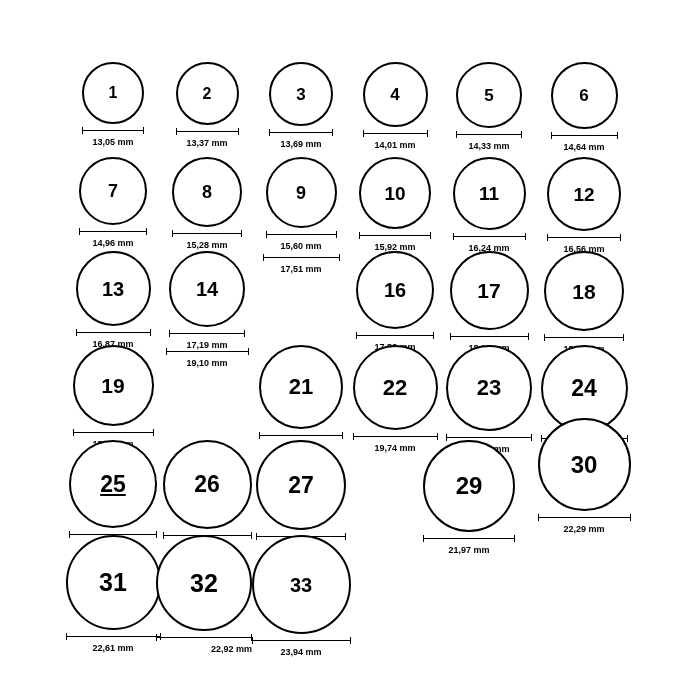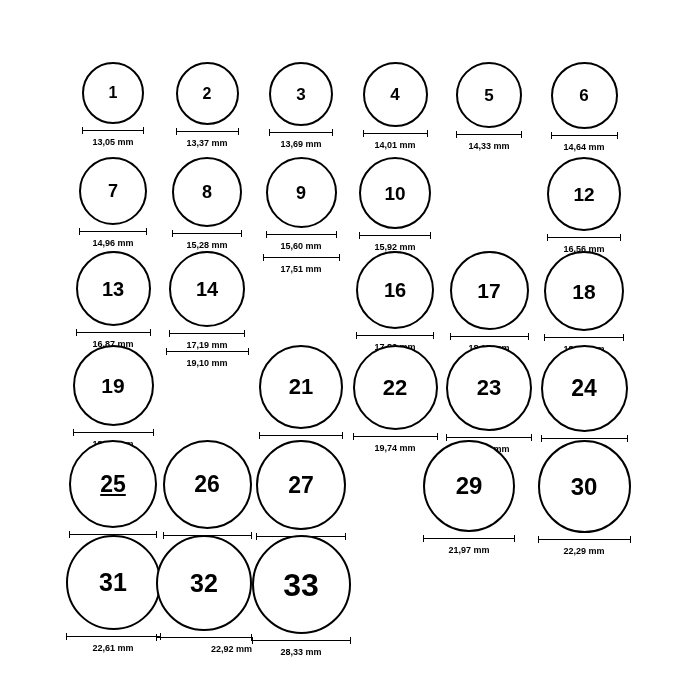--- a/index.html
+++ b/index.html
@@ -186,6 +186,17 @@
       </div>
       <div class="ring-label">15,92 mm</div>
     </div>
+    <div class="ring-cell" style="left: 444px; top: 157px; width: 90px;">
+      <div class="ring-circle" style="width: 73px; height: 73px;">
+        <span class="ring-number" style="font-size: 19px;">11</span>
+      </div>
+      <div class="measure" style="width: 73px;">
+        <div class="bar"></div>
+        <div class="cap left"></div>
+        <div class="cap right"></div>
+      </div>
+      <div class="ring-label">16,24 mm</div>
+    </div>
     <div class="ring-cell" style="left: 539px; top: 157px; width: 90px;">
       <div class="ring-circle" style="width: 74px; height: 74px;">
         <span class="ring-number" style="font-size: 19px;">12</span>

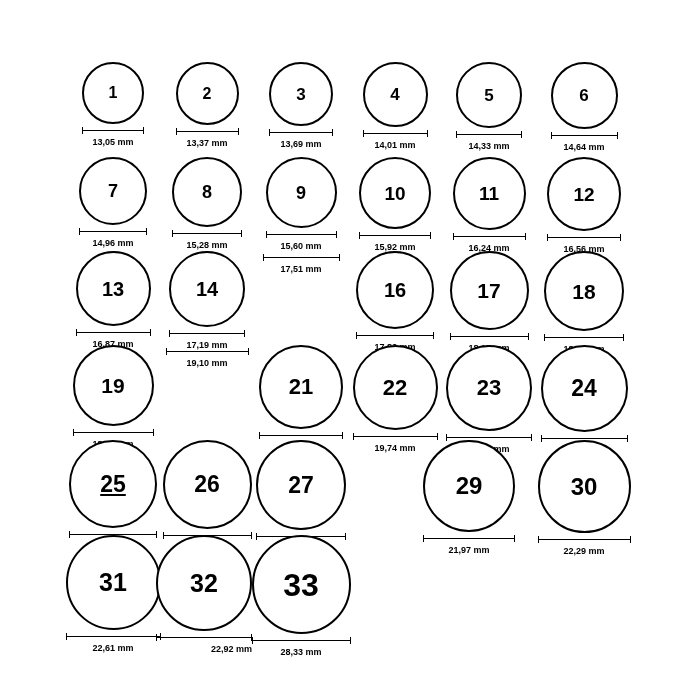--- a/index.html
+++ b/index.html
@@ -378,7 +378,7 @@
       </div>
       <div class="ring-label">21,97 mm</div>
     </div>
-    <div class="ring-cell" style="left: 539px; top: 440px; width: 90px;">
+    <div class="ring-cell" style="left: 539px; top: 418px; width: 90px;">
       <div class="ring-circle" style="width: 93px; height: 93px;">
         <span class="ring-number" style="font-size: 24px;">30</span>
       </div>

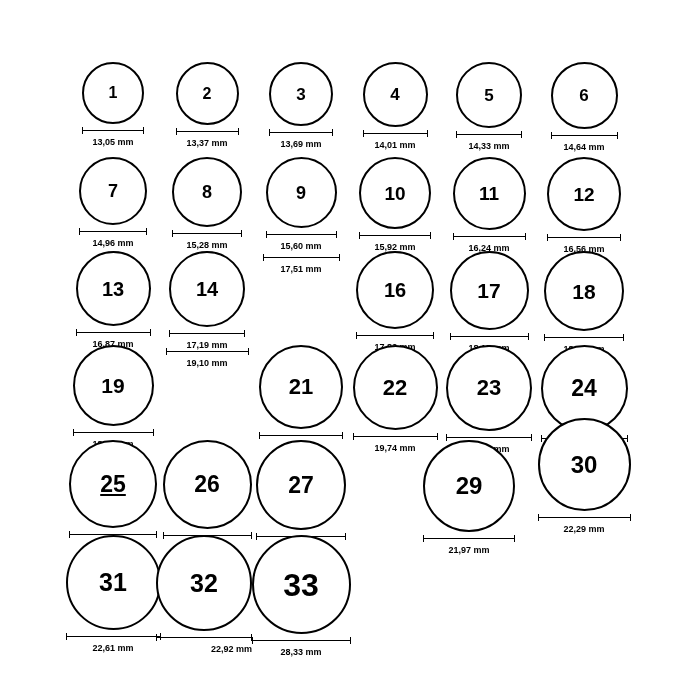--- a/index.html
+++ b/index.html
@@ -413,7 +413,7 @@
     </div>
     <div class="ring-cell" style="left: 256px; top: 535px; width: 90px;">
       <div class="ring-circle" style="width: 99px; height: 99px;">
-        <span class="ring-number" style="font-size: 32px;">33</span>
+        <span class="ring-number" style="font-size: 20px;">33</span>
       </div>
       <div class="measure" style="width: 99px;">
         <div class="bar"></div>

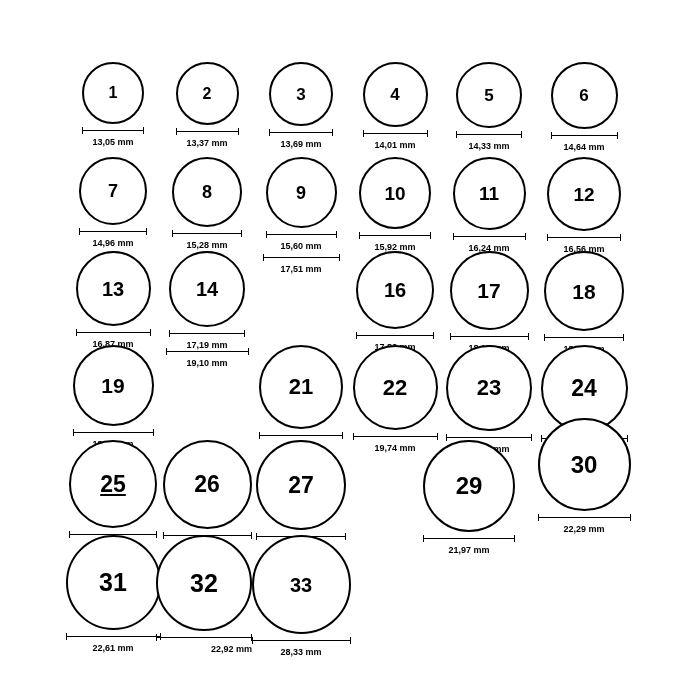--- a/index.html
+++ b/index.html
@@ -420,7 +420,7 @@
         <div class="cap left"></div>
         <div class="cap right"></div>
       </div>
-      <div class="ring-label">28,33 mm</div>
+      <div class="ring-label">23,94 mm</div>
     </div>
   </div>
 

